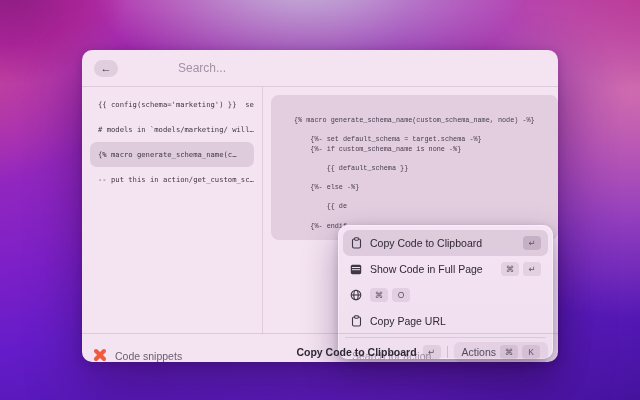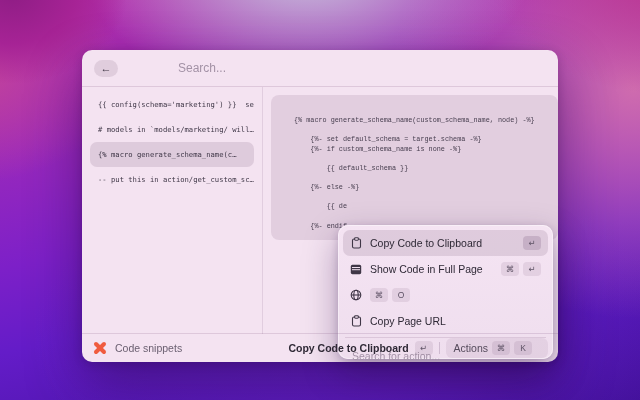--- a/index.html
+++ b/index.html
@@ -60,7 +60,7 @@
   .menu-search input{width:100%;border:none;outline:none;background:transparent;
     font-family:"Liberation Sans",sans-serif;font-size:10.5px;color:#2f2937;}
   .footer{position:absolute;left:0;right:0;bottom:0;height:28px;
-    border-top:1px solid rgba(120,80,120,.18);display:flex;align-items:center;
+    border-top:1px solid rgba(120,80,120,.18);display:flex;align-items:flex-end;
     padding:0 10px;gap:8px;border-radius:0 0 10px 10px;}
   .app-name{font-size:10.5px;color:#6a5f70;}
   .footer-right{margin-left:auto;display:flex;align-items:center;gap:6px;}

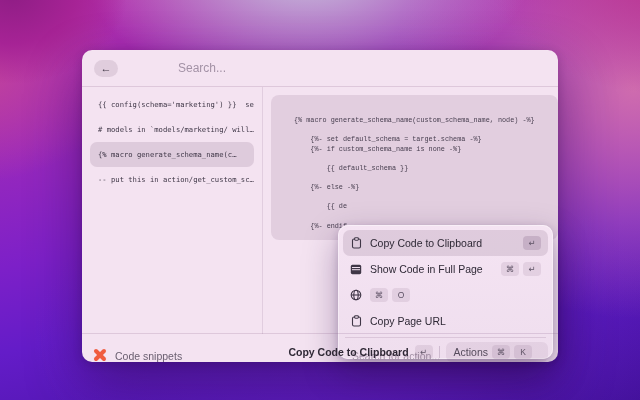--- a/index.html
+++ b/index.html
@@ -67,7 +67,7 @@
   .primary-label{font-size:10.5px;font-weight:bold;color:#2e2835;}
   .vdiv{width:1px;height:12px;background:rgba(60,30,70,.18);}
   .actions-group{display:flex;align-items:center;gap:4px;background:rgba(85,45,90,.08);
-    border-radius:6px;padding:3px 16px 3px 8px;}
+    border-radius:6px;padding:3px 8px 3px 8px;}
   .actions-label{font-size:10.5px;color:#554b5c;}
   .logo{width:15px;height:15px;display:flex;align-items:center;justify-content:center;}
 </style>

